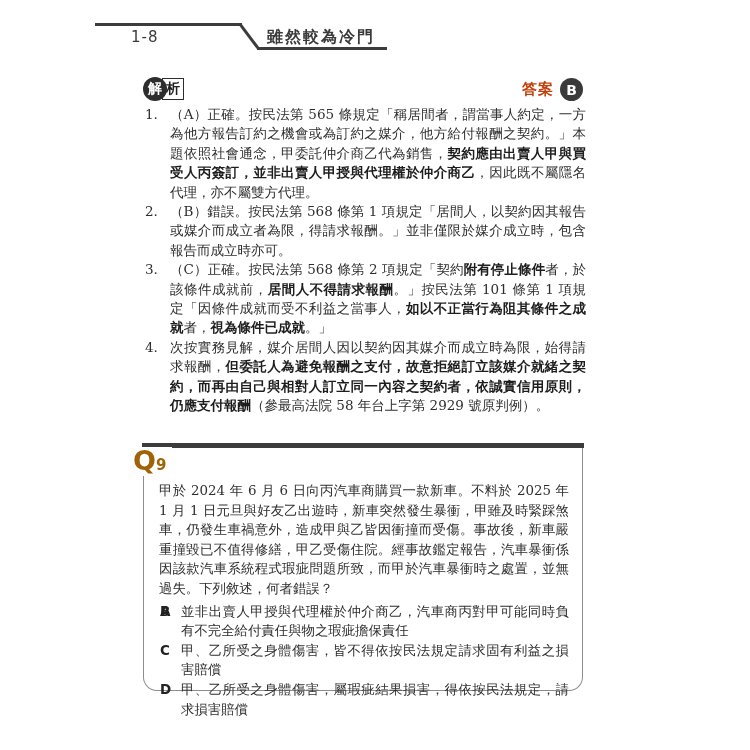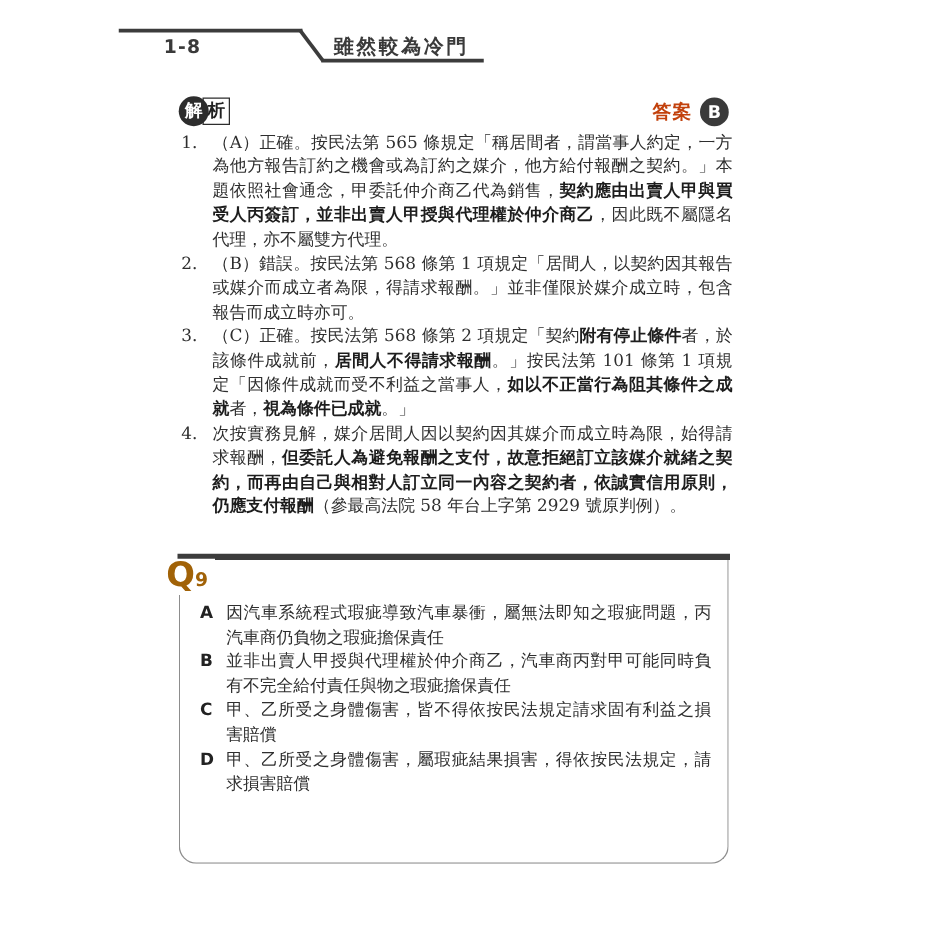--- a/index.html
+++ b/index.html
@@ -11,7 +11,7 @@
   
   .hdr-topline{position:absolute;left:95px;top:23px;width:147px;height:3px;background:#3c3c3c;}
   .hdr-num{position:absolute;left:131px;top:28px;font-family:"DejaVu Sans","Liberation Sans",sans-serif;
-    font-weight:bold;font-size:15px;letter-spacing:1px;color:#3a3a3a;}
+    font-weight:normal;font-size:15px;letter-spacing:1px;color:#3a3a3a;}
   .hdr-diag{position:absolute;left:241px;top:23px;width:31px;height:3px;background:#3c3c3c;
     transform-origin:left top;transform:rotate(53deg);}
   .hdr-title{position:absolute;left:267px;top:27px;font-family:"DejaVu Sans","Liberation Sans",sans-serif;

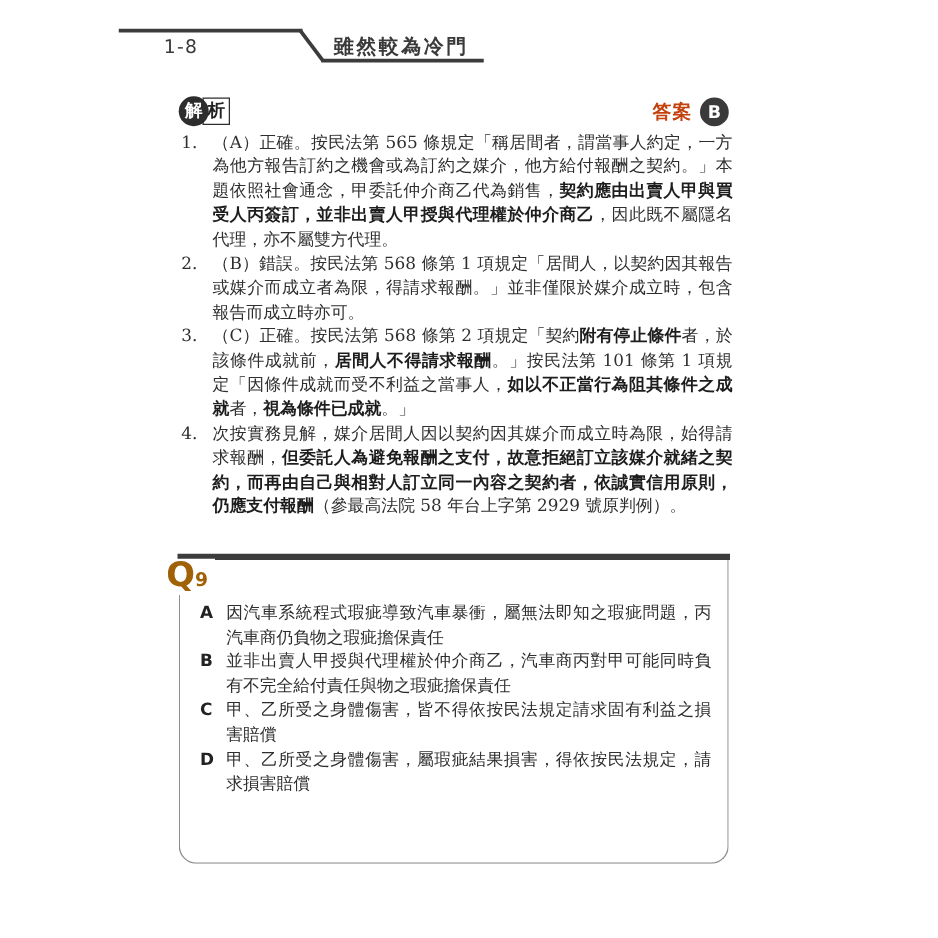--- a/index.html
+++ b/index.html
@@ -91,6 +91,7 @@
   <div class="q-label">
     <span class="q-big">Q</span><span class="q-num">9</span>
   </div>
+  <p class="q-text">甲於 2024 年 6 月 6 日向丙汽車商購買一款新車。不料於 2025 年 1 月 1 日元旦與好友乙出遊時，新車突然發生暴衝，甲雖及時緊踩煞車，仍發生車禍意外，造成甲與乙皆因衝撞而受傷。事故後，新車嚴重撞毀已不值得修繕，甲乙受傷住院。經事故鑑定報告，汽車暴衝係因該款汽車系統程式瑕疵問題所致，而甲於汽車暴衝時之處置，並無過失。下列敘述，何者錯誤？</p>
   <div id="q-options">
       <div class="q-opt"><span class="q-letter">A</span><span>因汽車系統程式瑕疵導致汽車暴衝，屬無法即知之瑕疵問題，丙汽車商仍負物之瑕疵擔保責任</span></div>
       <div class="q-opt"><span class="q-letter">B</span><span>並非出賣人甲授與代理權於仲介商乙，汽車商丙對甲可能同時負有不完全給付責任與物之瑕疵擔保責任</span></div>

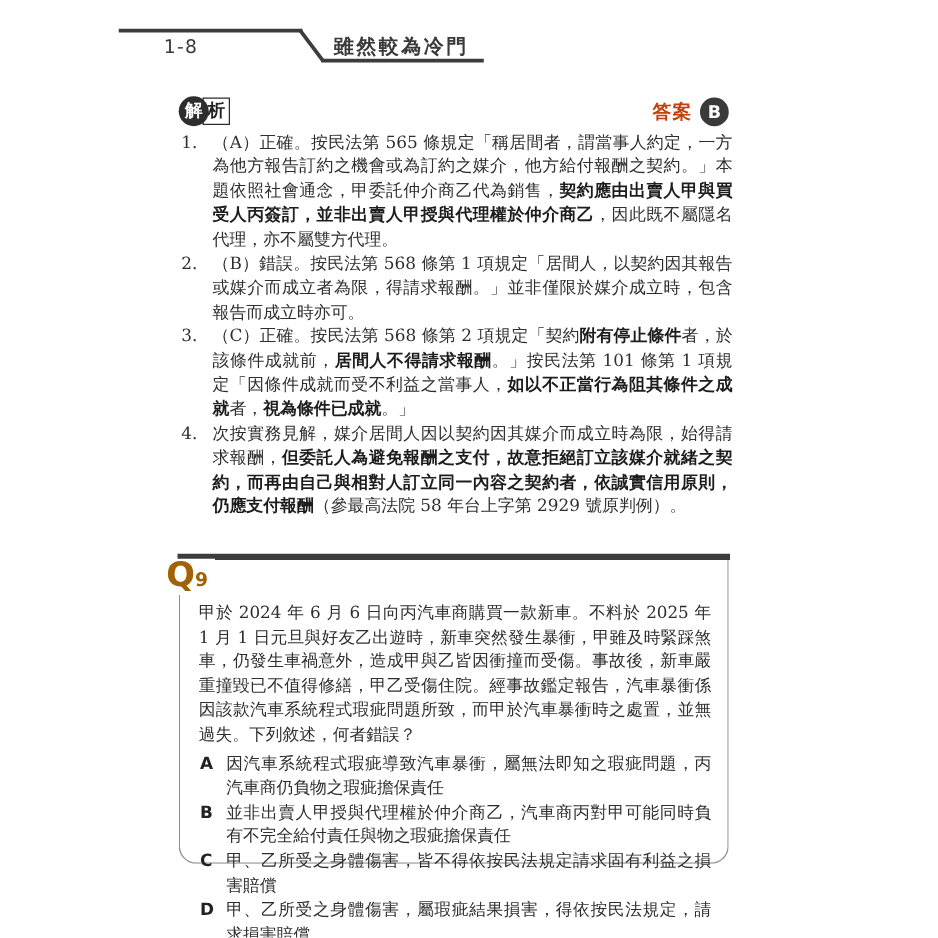--- a/index.html
+++ b/index.html
@@ -93,7 +93,7 @@
   </div>
   <p class="q-text">甲於 2024 年 6 月 6 日向丙汽車商購買一款新車。不料於 2025 年 1 月 1 日元旦與好友乙出遊時，新車突然發生暴衝，甲雖及時緊踩煞車，仍發生車禍意外，造成甲與乙皆因衝撞而受傷。事故後，新車嚴重撞毀已不值得修繕，甲乙受傷住院。經事故鑑定報告，汽車暴衝係因該款汽車系統程式瑕疵問題所致，而甲於汽車暴衝時之處置，並無過失。下列敘述，何者錯誤？</p>
   <div id="q-options">
-      <div class="q-opt"><span class="q-letter">A</span><span>因汽車系統程式瑕疵導致汽車暴衝，屬無法即知之瑕疵問題，丙汽車商仍負物之瑕疵擔保責任</span></div>
+      <div class="q-opt"><span class="q-letter">A</span></div>
       <div class="q-opt"><span class="q-letter">B</span><span>並非出賣人甲授與代理權於仲介商乙，汽車商丙對甲可能同時負有不完全給付責任與物之瑕疵擔保責任</span></div>
       <div class="q-opt"><span class="q-letter">C</span><span>甲、乙所受之身體傷害，皆不得依按民法規定請求固有利益之損害賠償</span></div>
       <div class="q-opt"><span class="q-letter">D</span><span>甲、乙所受之身體傷害，屬瑕疵結果損害，得依按民法規定，請求損害賠償</span></div>

